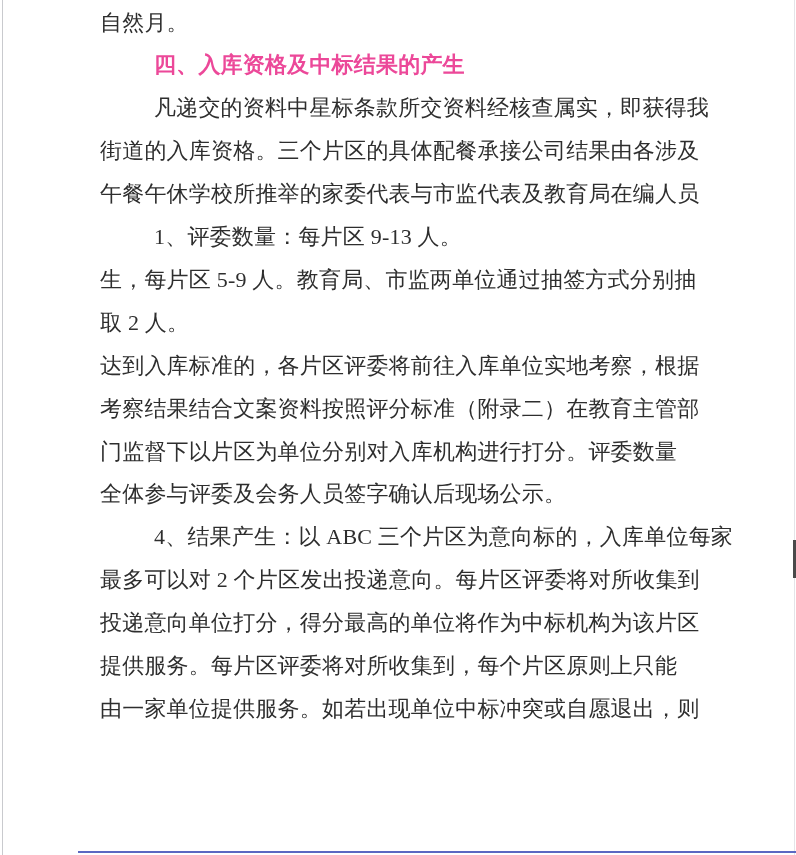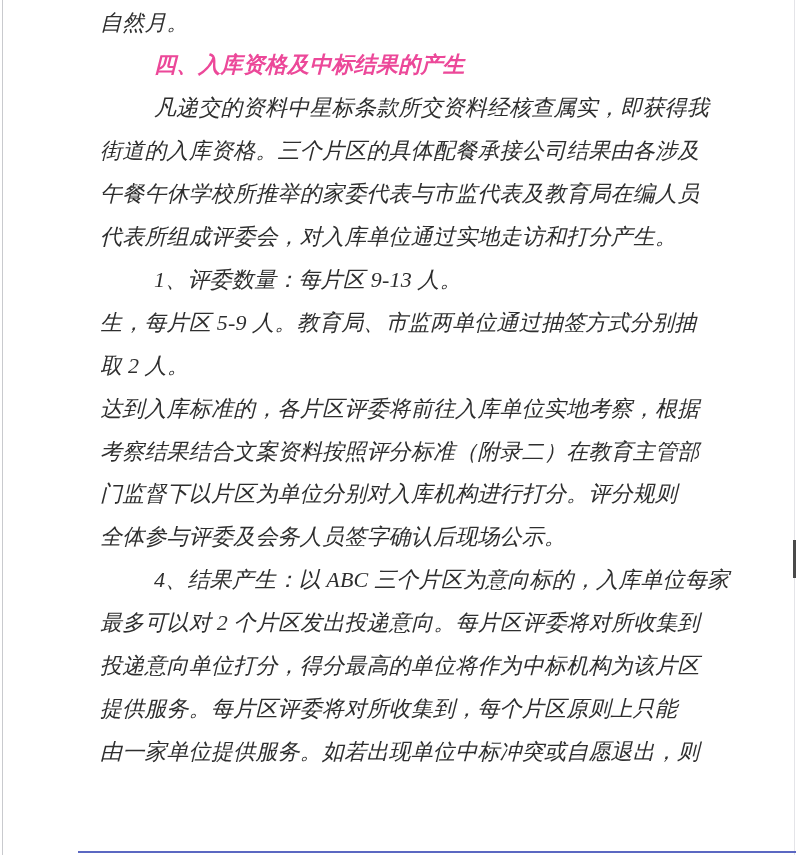--- a/index.html
+++ b/index.html
@@ -59,7 +59,6 @@
   }
   .line {
     white-space: nowrap;
-    font-style: italic;
   }
   .line.indent {
     padding-left: 54px;

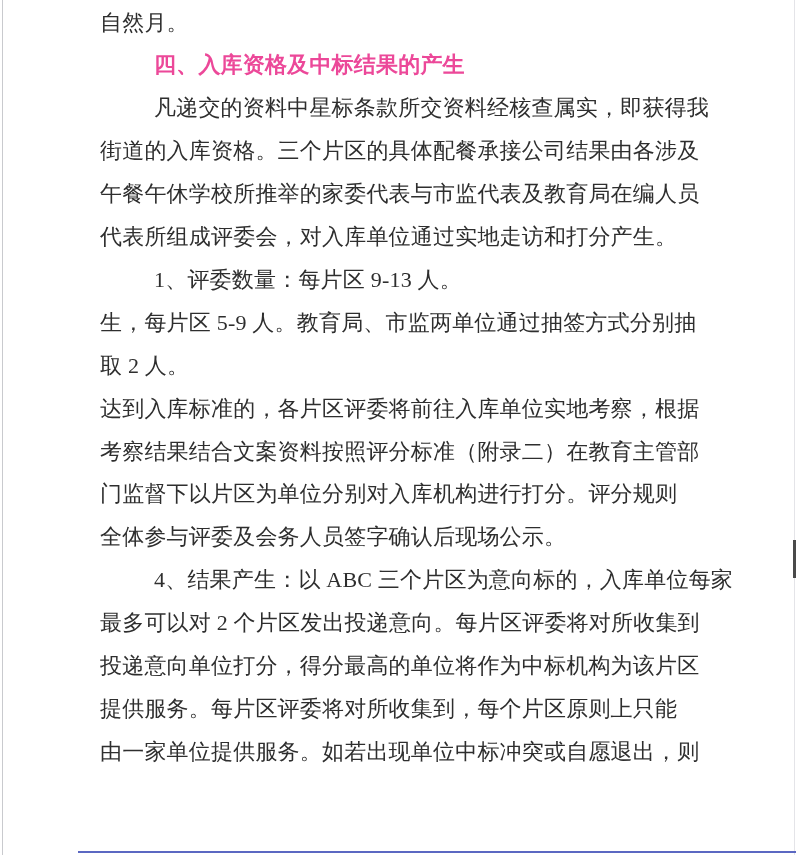--- a/index.html
+++ b/index.html
@@ -82,7 +82,6 @@
       <div class="line indent">凡递交的资料中星标条款所交资料经核查属实，即获得我</div>
       <div class="line">街道的入库资格。三个片区的具体配餐承接公司结果由各涉及</div>
       <div class="line">午餐午休学校所推举的家委代表与市监代表及教育局在编人员</div>
-      <div class="line">代表所组成评委会，对入库单位通过实地走访和打分产生。</div>
       <div class="line indent">1、评委数量：每片区 9-13 人。</div>
       <div class="line">生，每片区 5-9 人。教育局、市监两单位通过抽签方式分别抽</div>
       <div class="line">取 2 人。</div>

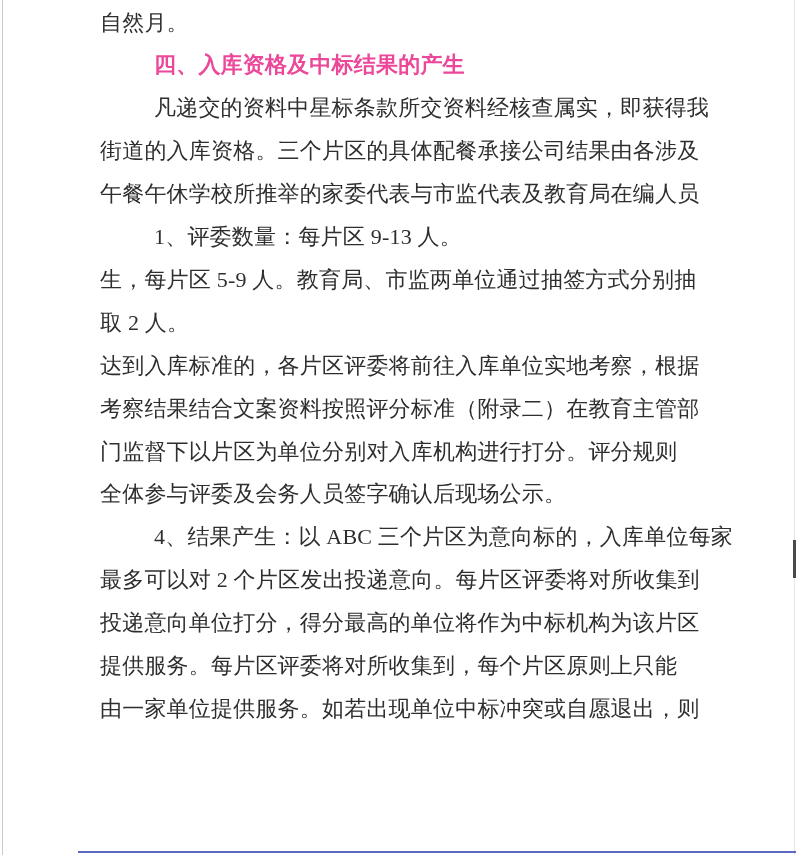--- a/index.html
+++ b/index.html
@@ -87,7 +87,7 @@
       <div class="line">取 2 人。</div>
       <div class="line">达到入库标准的，各片区评委将前往入库单位实地考察，根据</div>
       <div class="line">考察结果结合文案资料按照评分标准（附录二）在教育主管部</div>
-      <div class="line">门监督下以片区为单位分别对入库机构进行打分。评分规则</div>
+      <div class="line">门监督下以片区为单位分别对入库机构进行打分。评委数量</div>
       <div class="line">全体参与评委及会务人员签字确认后现场公示。</div>
       <div class="line indent">4、结果产生：以 ABC 三个片区为意向标的，入库单位每家</div>
       <div class="line">最多可以对 2 个片区发出投递意向。每片区评委将对所收集到</div>

